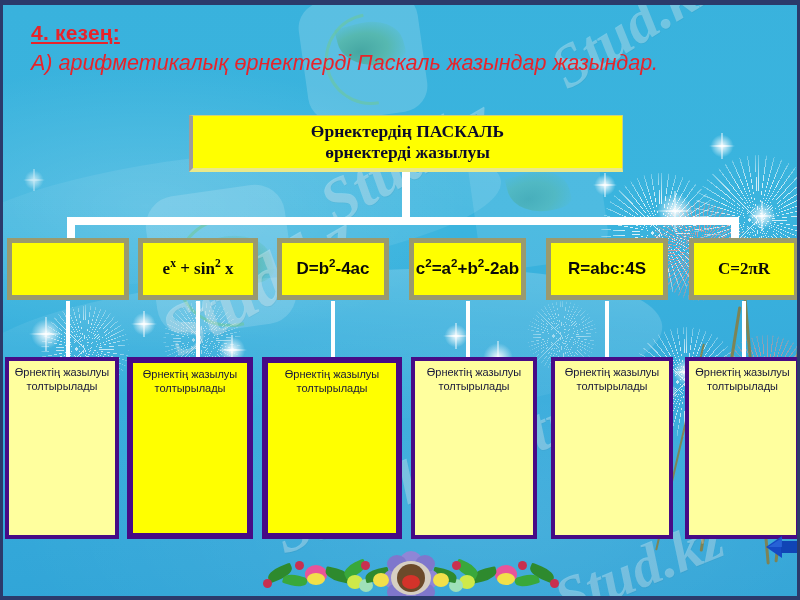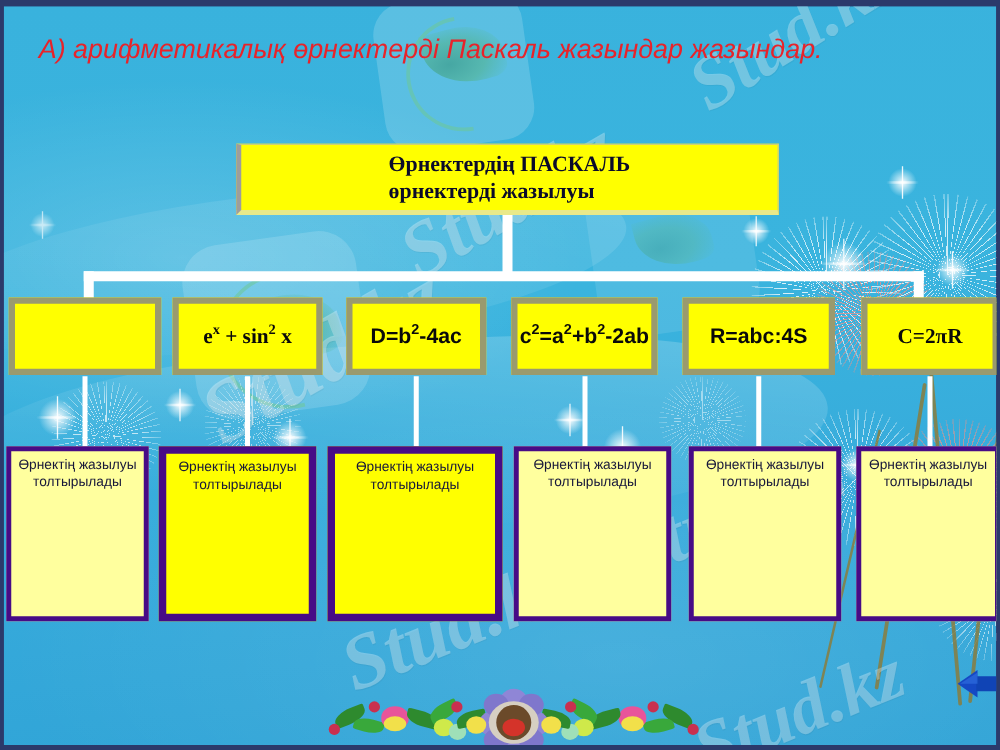--- a/index.html
+++ b/index.html
@@ -208,6 +208,7 @@
     </div>
 
   <div class="hdr">
+    <div class="l1">4. кезең:</div>
     <div class="l2">А) арифметикалық өрнектерді Паскаль жазындар жазындар.</div>
   </div>
 

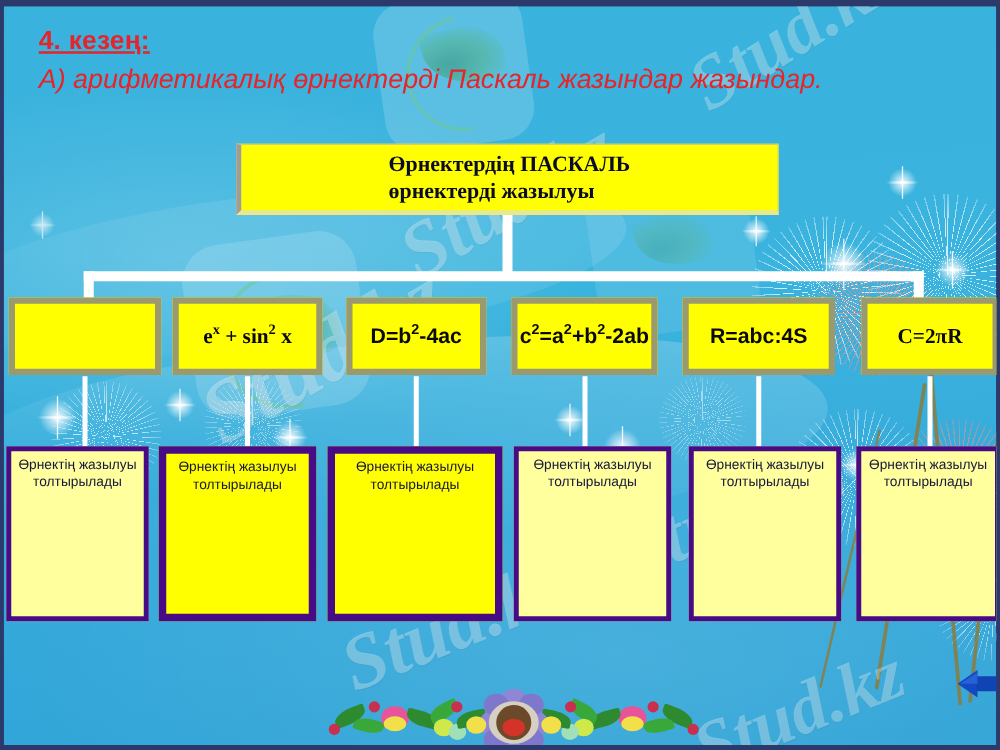--- a/index.html
+++ b/index.html
@@ -120,7 +120,7 @@
     border-bottom:4px solid #e9e98a;
     box-sizing:border-box;
     display:flex;align-items:center;justify-content:center;
-    text-align:left;
+    text-align:center;
     font-family:"Liberation Serif", serif;font-weight:bold;
     font-size:17.5px;color:#0b0b2a;line-height:1.2;
   }

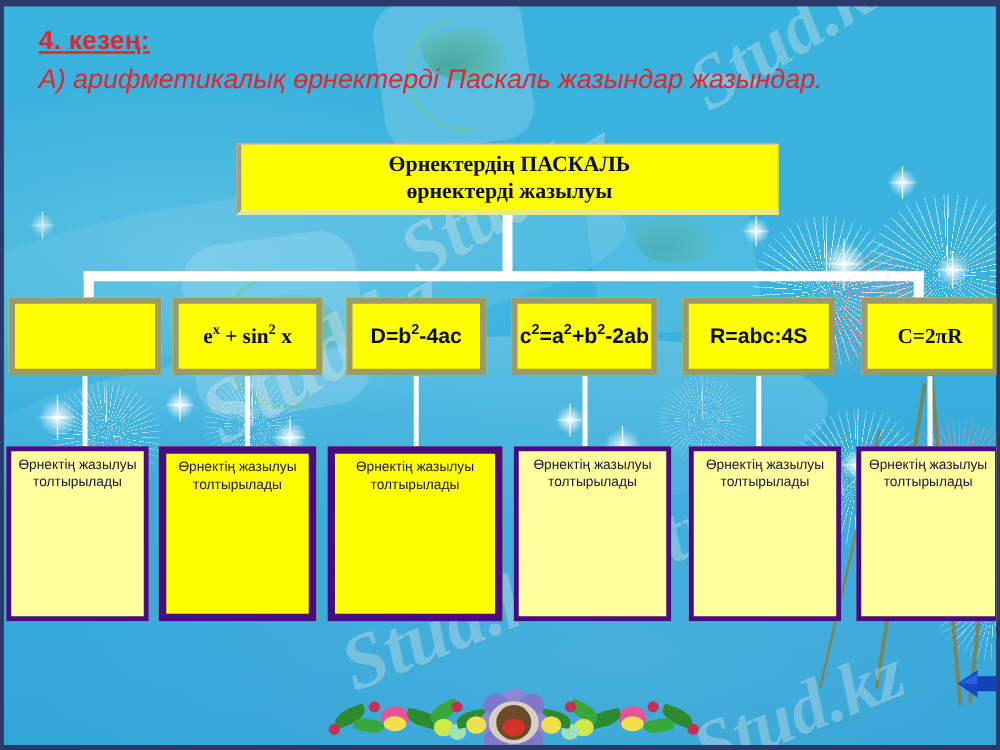--- a/index.html
+++ b/index.html
@@ -137,7 +137,7 @@
   .f-serif{font-family:"Liberation Serif", serif;font-weight:bold;}
   .f-sans{font-family:"Liberation Sans", sans-serif;font-weight:bold;}
   .bbox{
-    position:absolute;top:352px;height:140px;
+    position:absolute;top:352px;height:182px;
     border:4px solid #470b86;
     box-sizing:border-box;
     background:#ffff9e;

